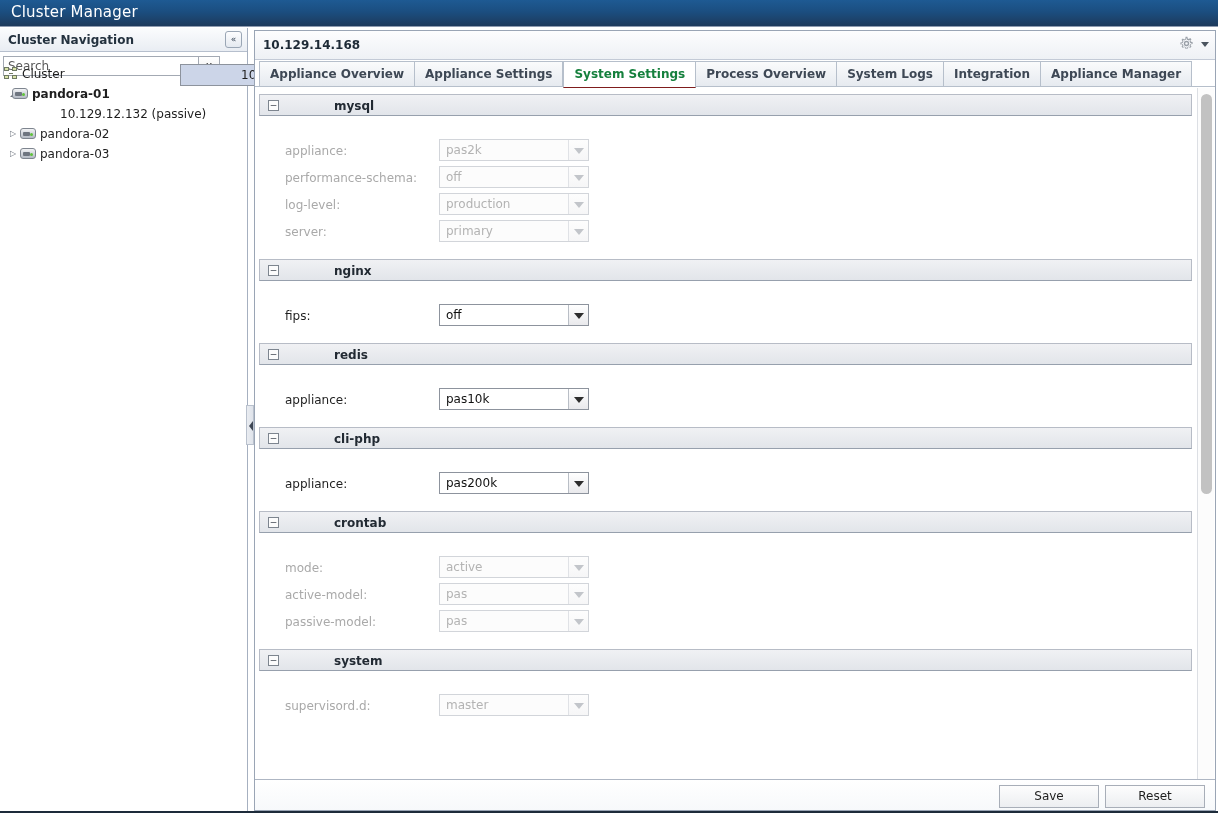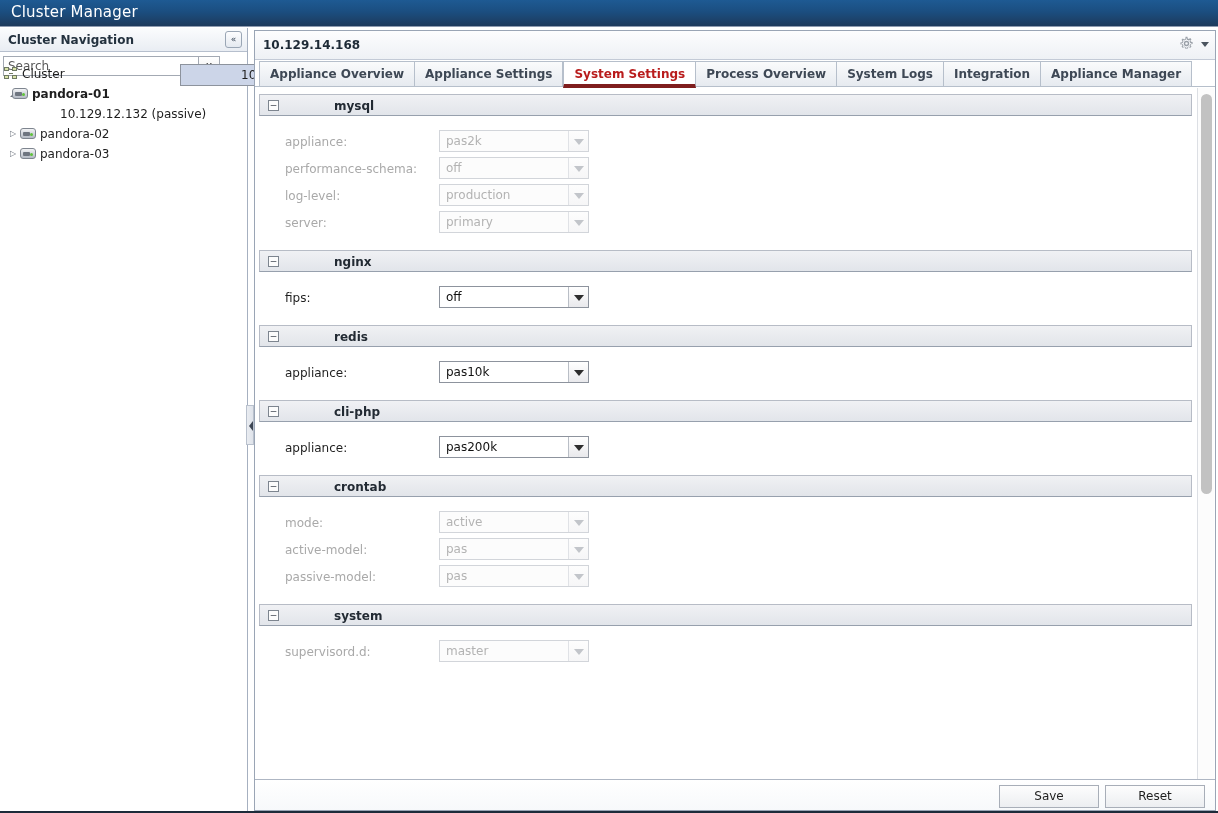--- a/index.html
+++ b/index.html
@@ -175,8 +175,8 @@
   }
   .tab:first-child { border-left: 1px solid #b6bfcb; }
   .tab.active {
-    background: #ffffff; color: #b91c1c;
-    border-bottom: 4px solid #7f1d1d;
+    background: #ffffff; color: #15803d;
+    border-bottom: 1px solid #7f1d1d;
     border-left: 1px solid #b6bfcb;
     margin-bottom: -1px; height: 27px;
   }

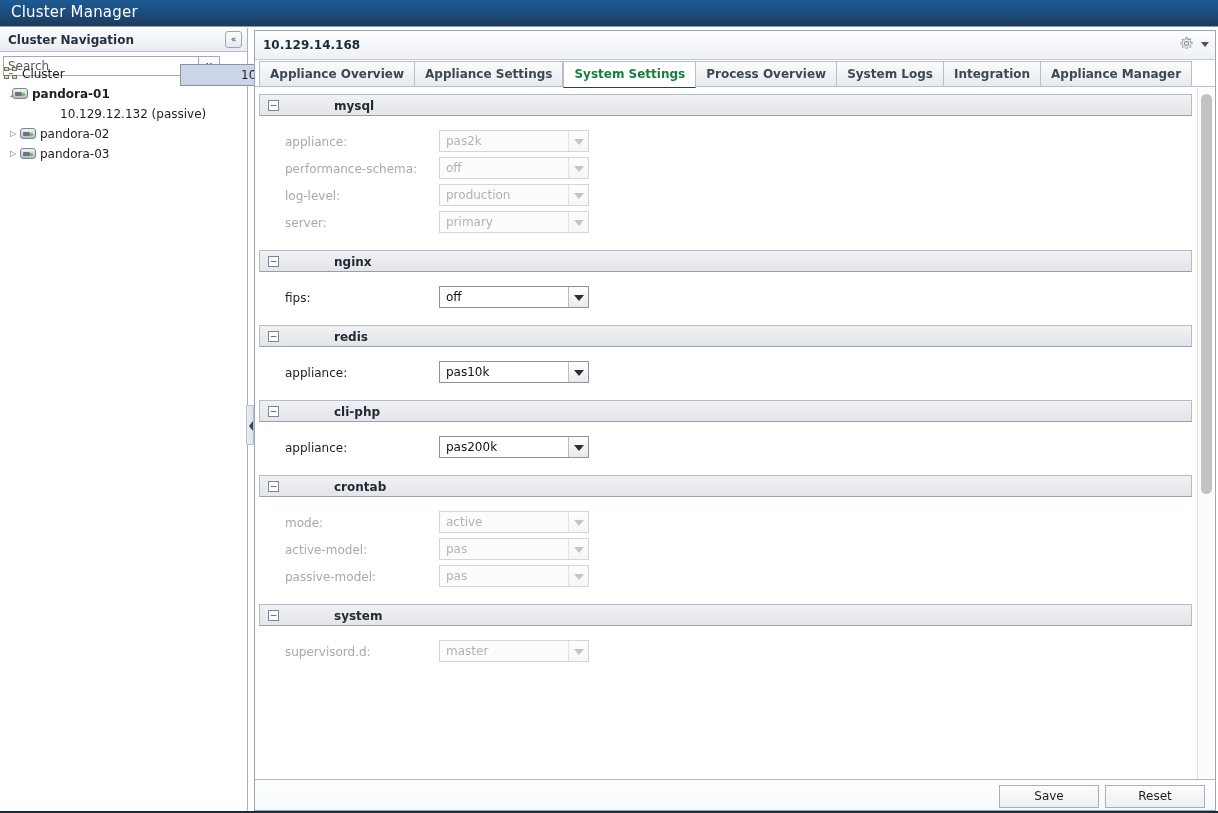--- a/index.html
+++ b/index.html
@@ -212,7 +212,7 @@
     position: absolute; left: 26px; top: 4px;
     font-size: 12px; font-weight: bold; color: #222a33; margin-left: 48px;
   }
-  .sec-body { padding: 14px 0 12px 0; background: #ffffff; }
+  .sec-body { padding: 14px 0 12px 0; background: #ffffff; margin-top: 9px; }
 
   .frow { position: relative; height: 27px; }
   .frow .flabel {

